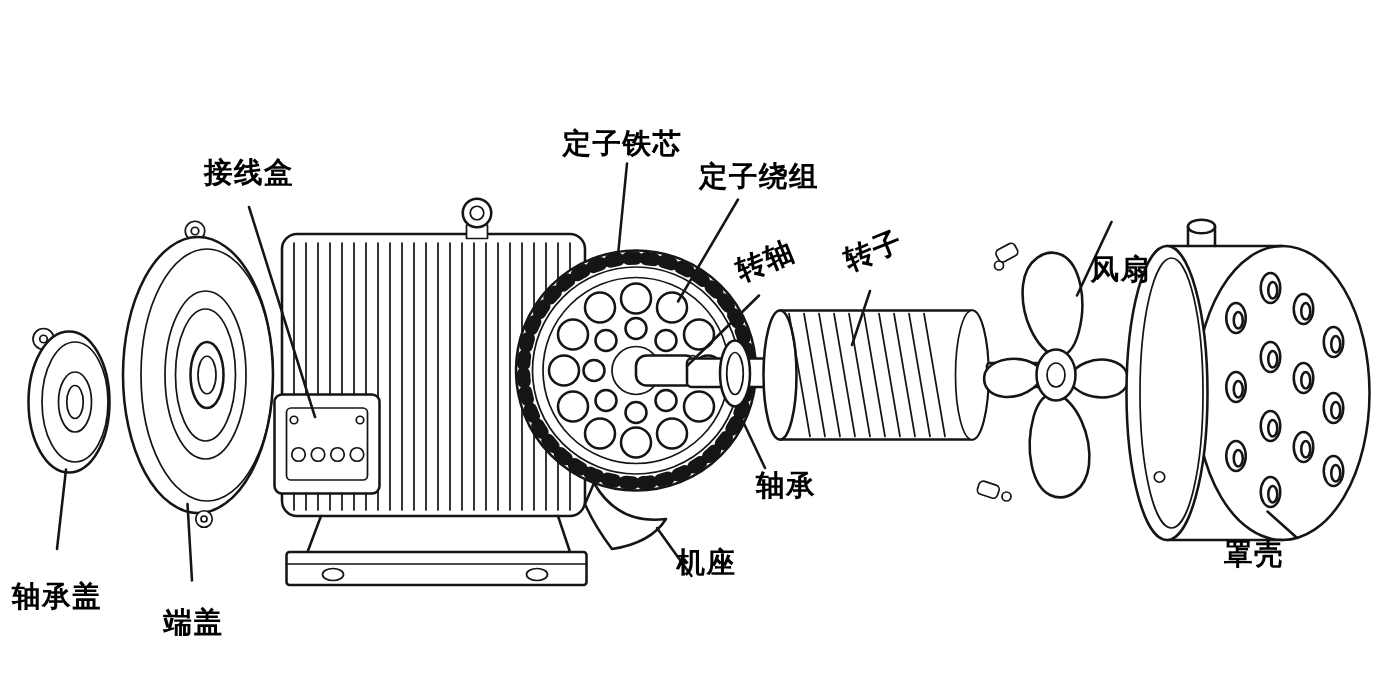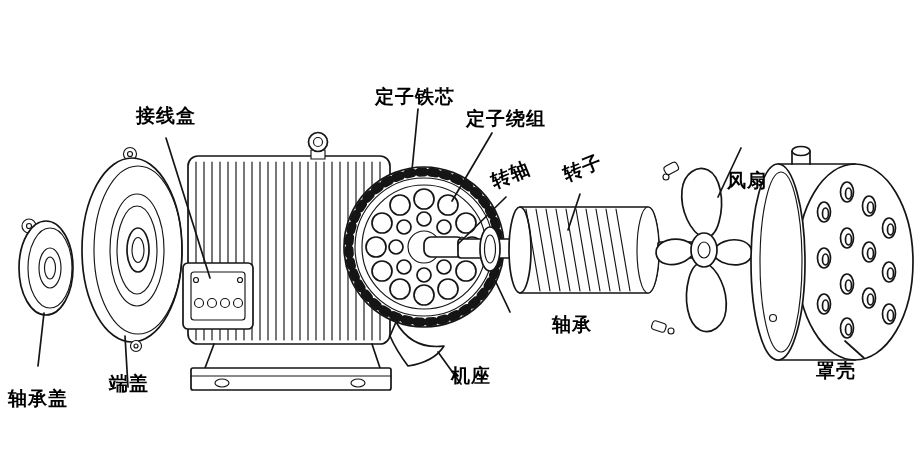--- a/index.html
+++ b/index.html
@@ -31,7 +31,7 @@
   .l-shaft { left:496px; top:170px; }
   .l-rotor { left:568px; top:163px; }
   .l-fan { left:727px; top:123px;margin-top:46px; }
-  .l-bearing { left:504px; top:313px;margin-left:48px; }
+  .l-bearing { left:504px; top:313px; }
   .l-bearingcover { left:8px; top:387px; }
   .l-endcover { left:109px; top:374px;font-family:Liberation Mono, monospace; }
   .l-frame { left:451px; top:364px; }

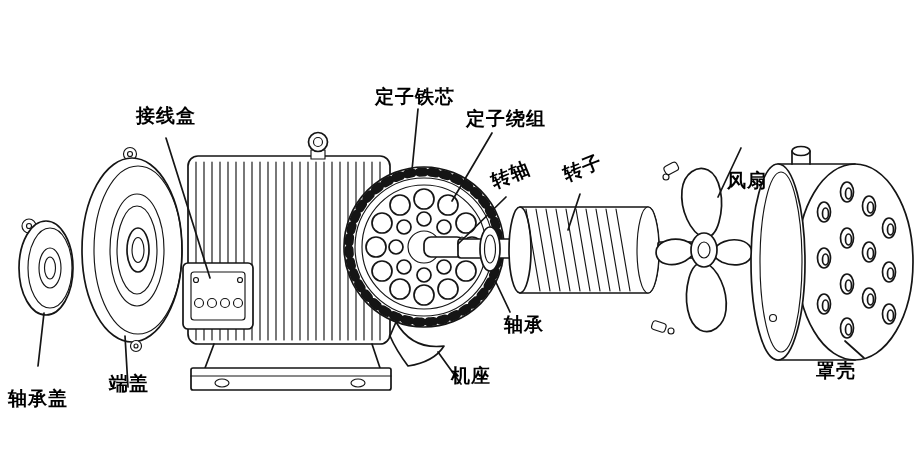--- a/index.html
+++ b/index.html
@@ -33,7 +33,7 @@
   .l-fan { left:727px; top:123px;margin-top:46px; }
   .l-bearing { left:504px; top:313px; }
   .l-bearingcover { left:8px; top:387px; }
-  .l-endcover { left:109px; top:374px;font-family:Liberation Mono, monospace; }
+  .l-endcover { left:109px; top:404px; }
   .l-frame { left:451px; top:364px; }
   .l-shell { left:816px; top:359px; }
 </style>

